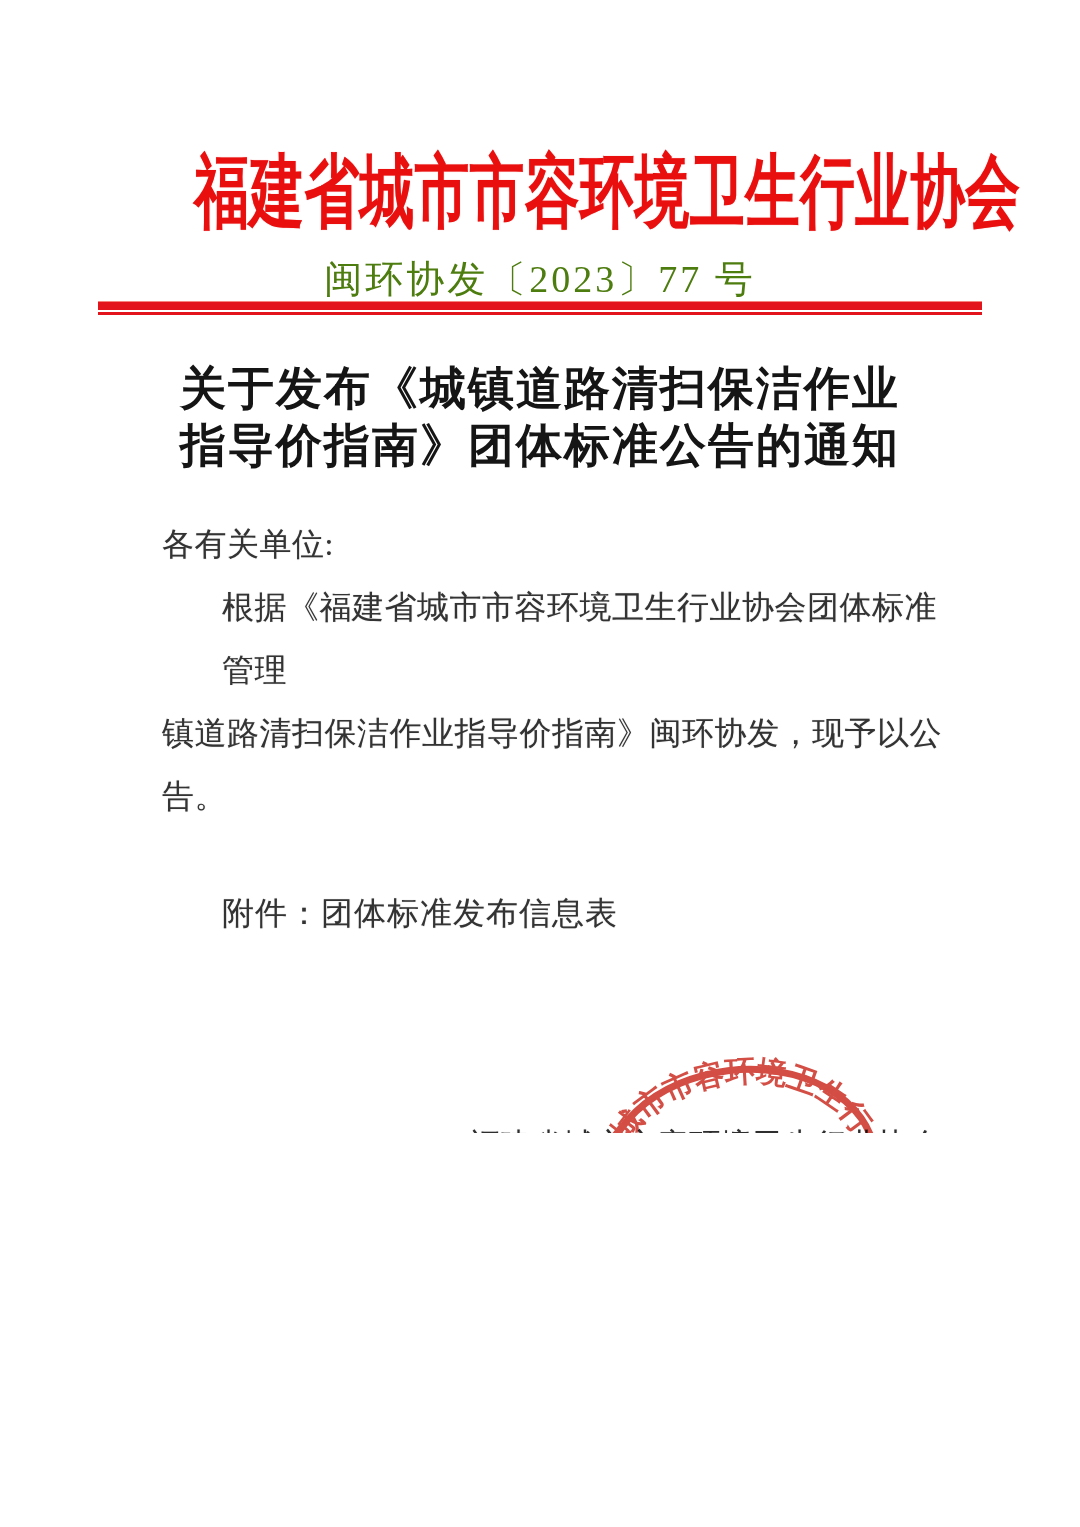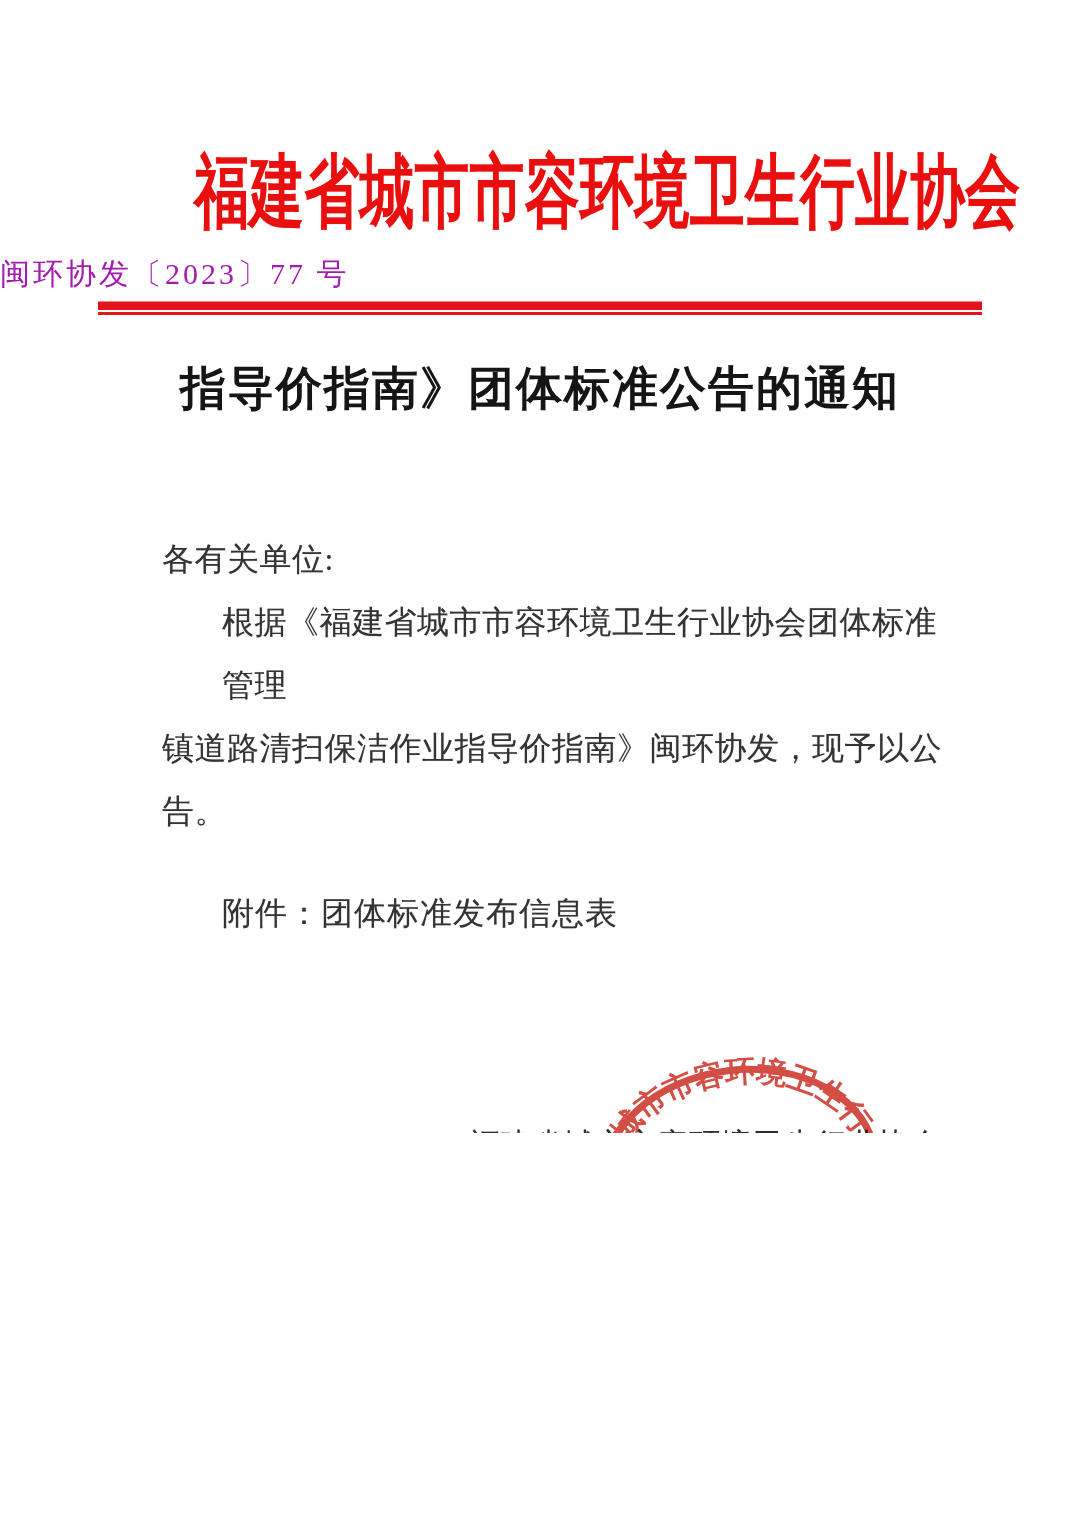--- a/index.html
+++ b/index.html
@@ -34,7 +34,8 @@
   }
   .doc-number{
     position:absolute;top:254px;left:0;width:100%;
-    font-size:30px;color:#a21caf;letter-spacing:3px;
+    text-align:center;
+    font-size:38px;color:#4d7c0f;letter-spacing:3px;
   }
   .red-rule{position:absolute;left:98px;width:884px;}
   .red-rule .thick{height:9px;background:var(--rule-red);border-top:1px solid #f6847f;}

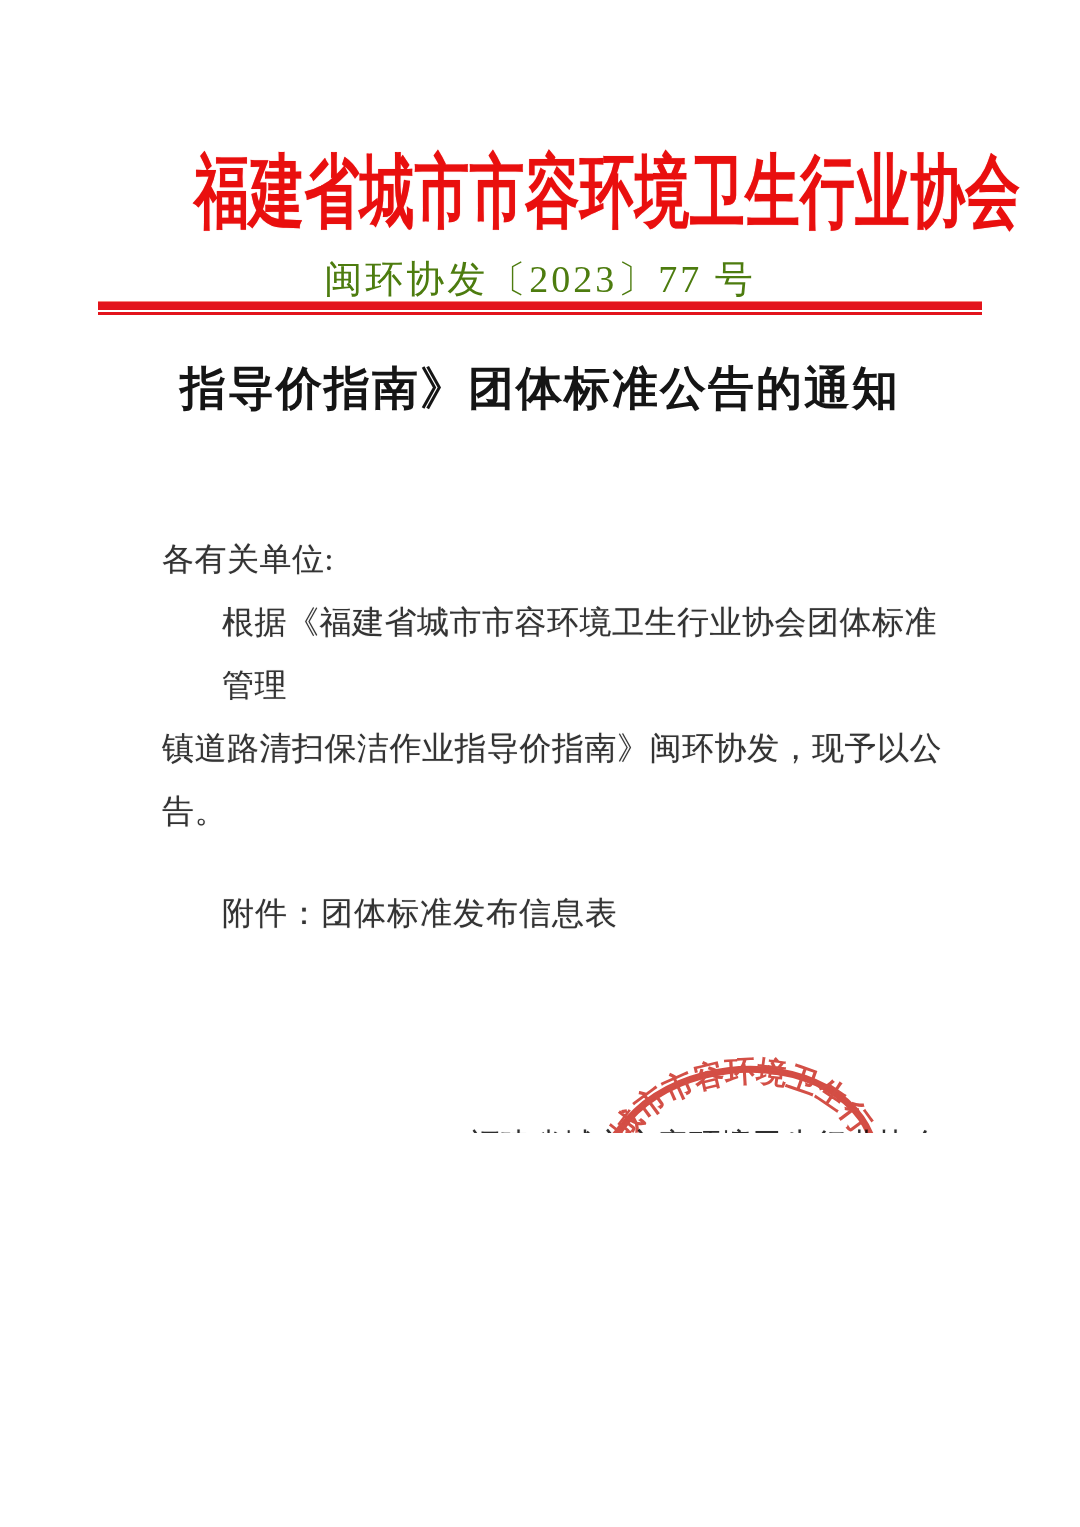--- a/index.html
+++ b/index.html
@@ -99,6 +99,7 @@
   </div>
 
   <div class="doc-title">
+    <div>关于发布《城镇道路清扫保洁作业</div>
     <div>指导价指南》团体标准公告的通知</div>
   </div>
 

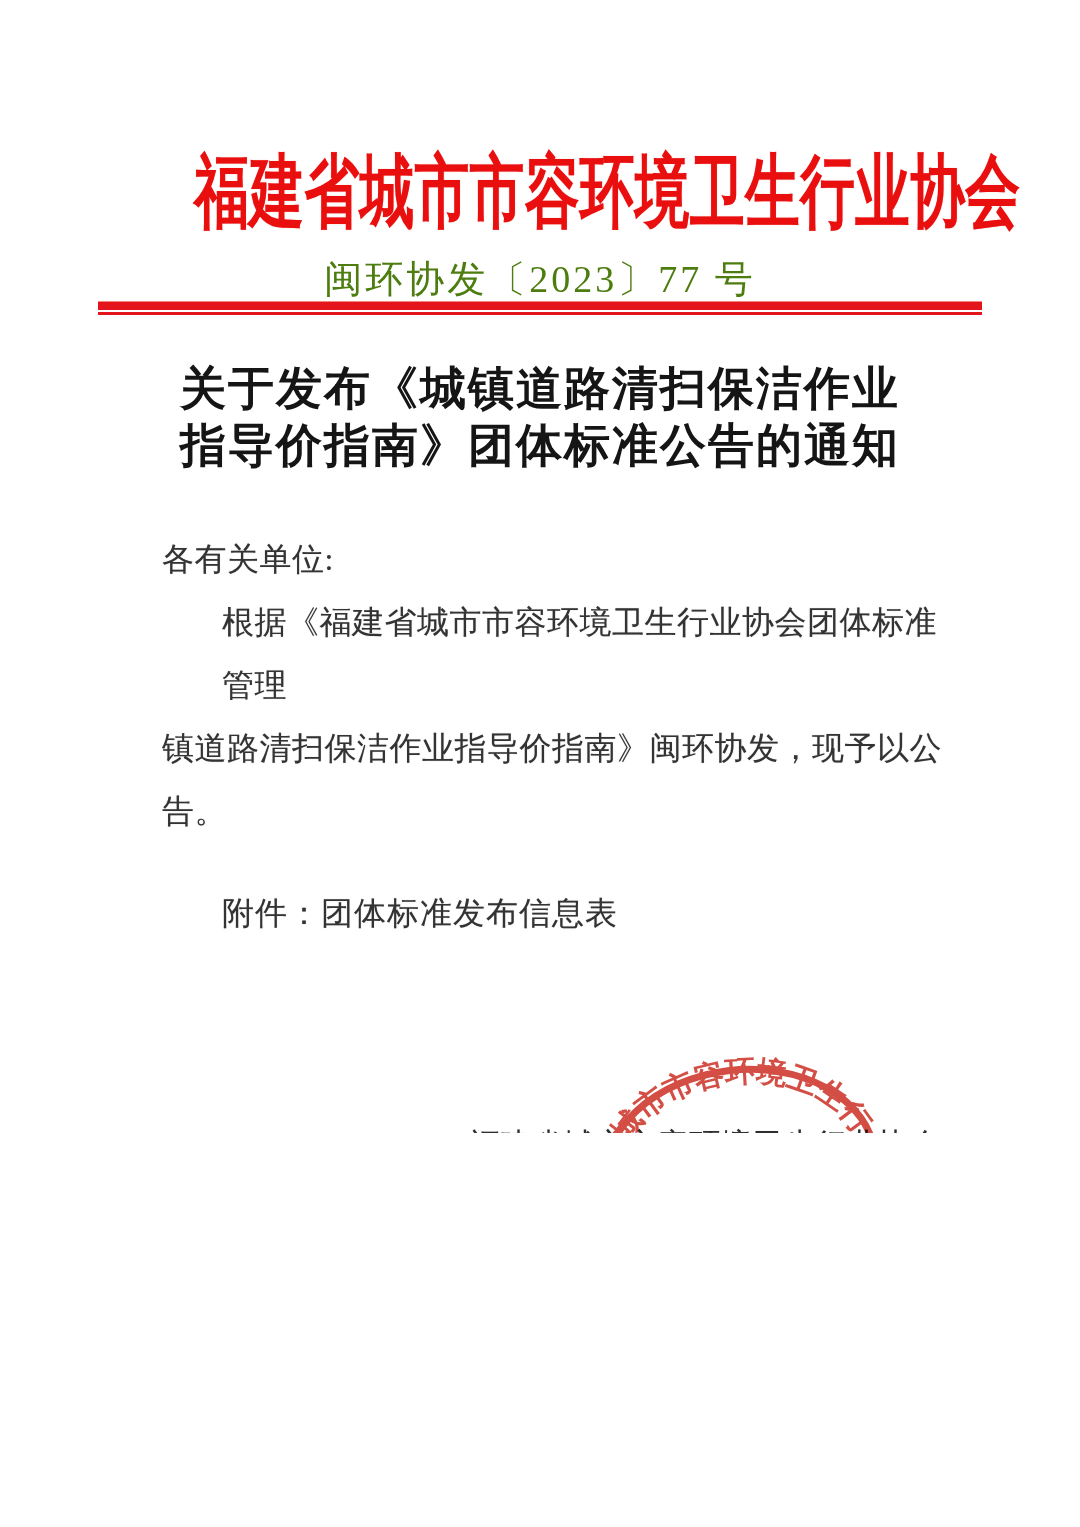--- a/index.html
+++ b/index.html
@@ -50,7 +50,7 @@
     line-height:57px;letter-spacing:2px;
   }
   .body-block{
-    position:absolute;left:162px;top:528px;width:790px;
+    position:absolute;left:162px;top:513px;width:790px;
     font-size:32px;color:var(--body-text);
     line-height:63px;letter-spacing:0.5px;
     text-shadow:0 0 1px rgba(40,40,40,.35);

